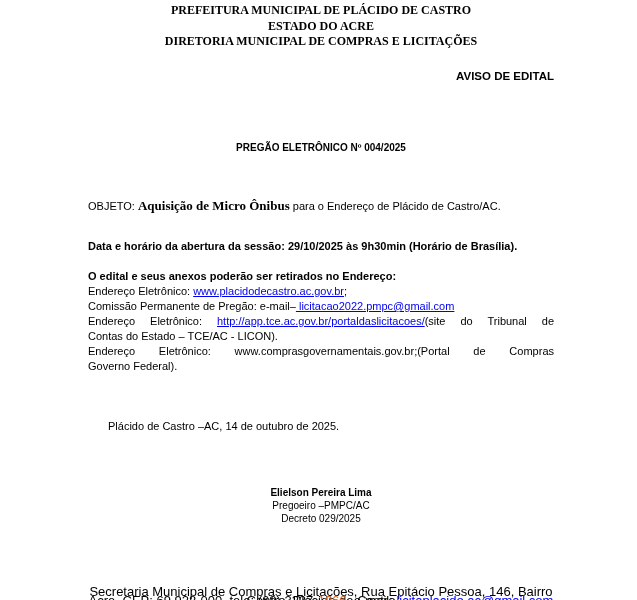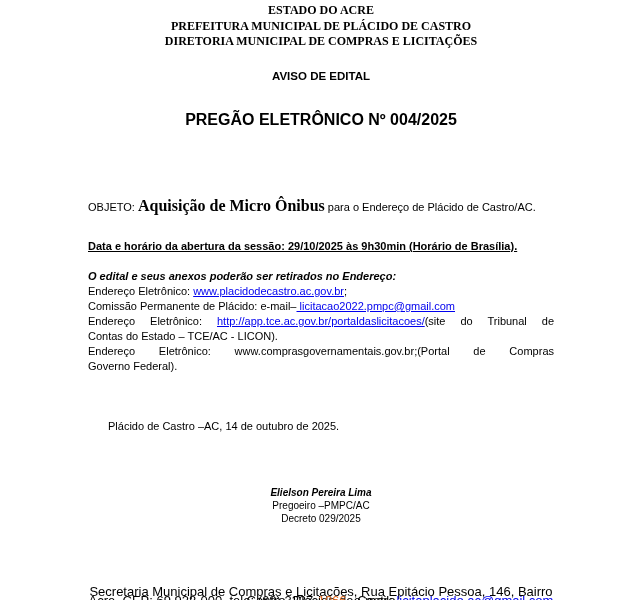--- a/index.html
+++ b/index.html
@@ -35,8 +35,8 @@
 <body>
 
 <div class="abs center header-block serif">
+  <div>PREFEITURA MUNICIPAL DE PLÁCIDO DE CASTRO</div>
   <div>ESTADO DO ACRE</div>
-  <div>PREFEITURA MUNICIPAL DE PLÁCIDO DE CASTRO</div>
   <div>DIRETORIA MUNICIPAL DE COMPRAS E LICITAÇÕES</div>
 </div>
 

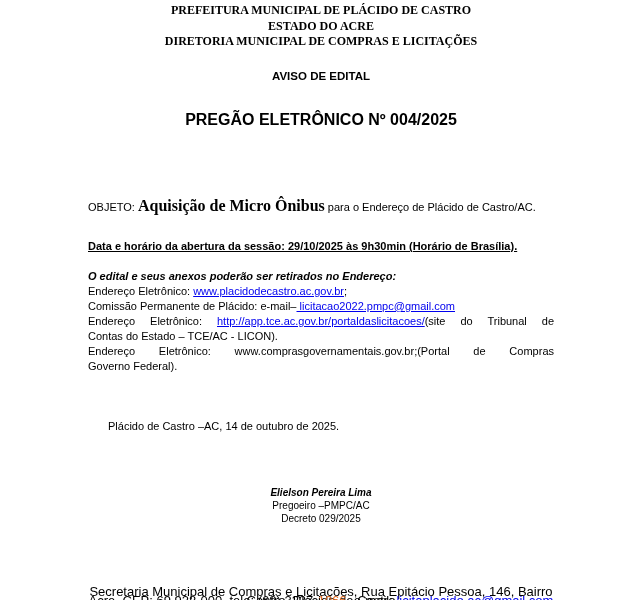--- a/index.html
+++ b/index.html
@@ -14,7 +14,7 @@
   .bold { font-weight:bold;font-style:italic; }
   .serif { font-family:"Liberation Serif", serif; }
   .header-block { top:3px; font-size:12px; line-height:15.5px; font-weight:bold; }
-  .notice-title { top:70px; font-size:11.5px; font-weight:bold; }
+  .notice-title { top:70px; font-size:11.5px; font-weight:bold;text-align:right; }
   .auction-block { top:109px; font-size:16px; line-height:22px; font-weight:bold; }
   .body-text { font-size:11px; line-height:15px; }
   .objeto-line { top:198px; }

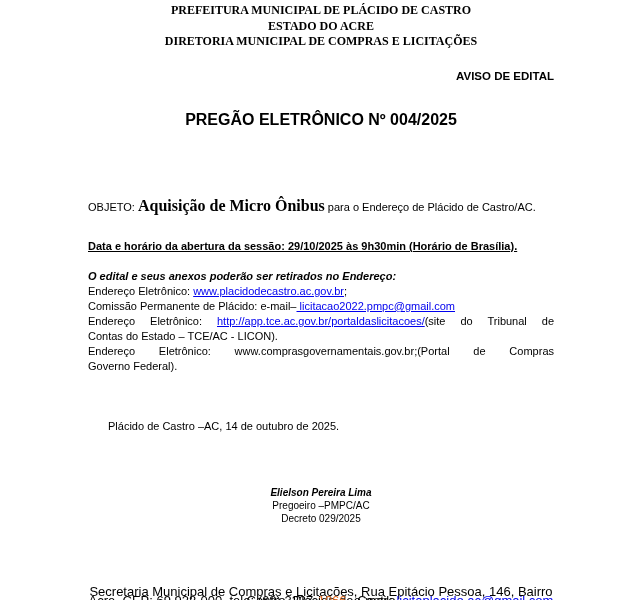--- a/index.html
+++ b/index.html
@@ -15,7 +15,7 @@
   .serif { font-family:"Liberation Serif", serif; }
   .header-block { top:3px; font-size:12px; line-height:15.5px; font-weight:bold; }
   .notice-title { top:70px; font-size:11.5px; font-weight:bold;text-align:right; }
-  .auction-block { top:109px; font-size:16px; line-height:22px; font-weight:bold; }
+  .auction-block { top:137px; font-size:10px; line-height:22px; font-weight:bold; }
   .body-text { font-size:11px; line-height:15px; }
   .objeto-line { top:198px; }
   .objeto-line .serif-run { font-family:"Liberation Serif", serif; font-weight:bold; font-size:16px; }

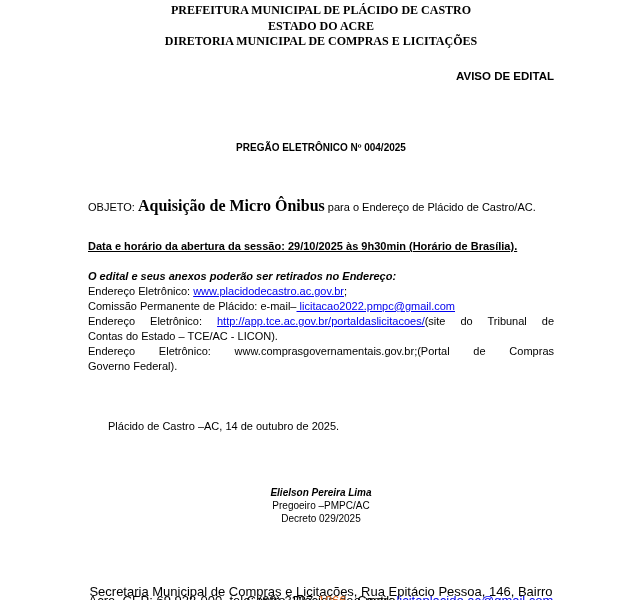--- a/index.html
+++ b/index.html
@@ -18,7 +18,7 @@
   .auction-block { top:137px; font-size:10px; line-height:22px; font-weight:bold; }
   .body-text { font-size:11px; line-height:15px; }
   .objeto-line { top:198px; }
-  .objeto-line .serif-run { font-family:"Liberation Serif", serif; font-weight:bold; font-size:16px; }
+  .objeto-line .serif-run { font-family:"Liberation Serif", serif; font-weight:bold; font-size:13px; }
   .session-line { top:239px; font-weight:bold;text-decoration:underline; }
   .addresses-block { top:269px; }
   .justify-last { text-align:justify; text-align-last:justify; }

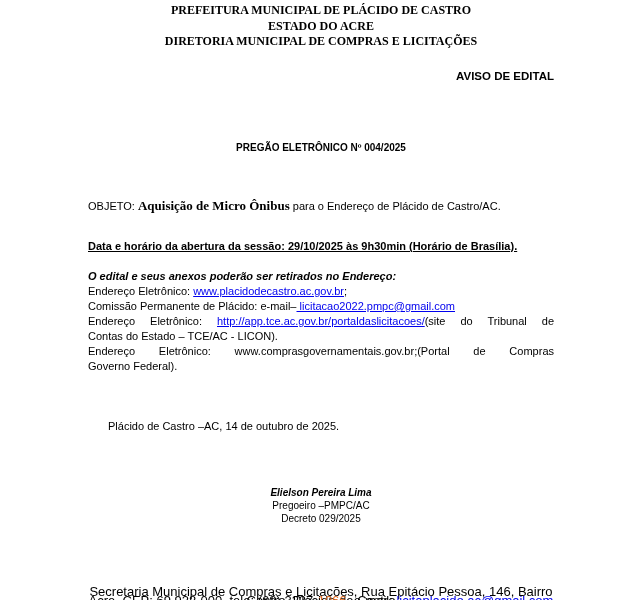--- a/index.html
+++ b/index.html
@@ -19,7 +19,7 @@
   .body-text { font-size:11px; line-height:15px; }
   .objeto-line { top:198px; }
   .objeto-line .serif-run { font-family:"Liberation Serif", serif; font-weight:bold; font-size:13px; }
-  .session-line { top:239px; font-weight:bold;text-decoration:underline; }
+  .session-line { top:239px; font-weight:bold; }
   .addresses-block { top:269px; }
   .justify-last { text-align:justify; text-align-last:justify; }
   a.link { color:#0000ee; text-decoration:underline; cursor:pointer; }

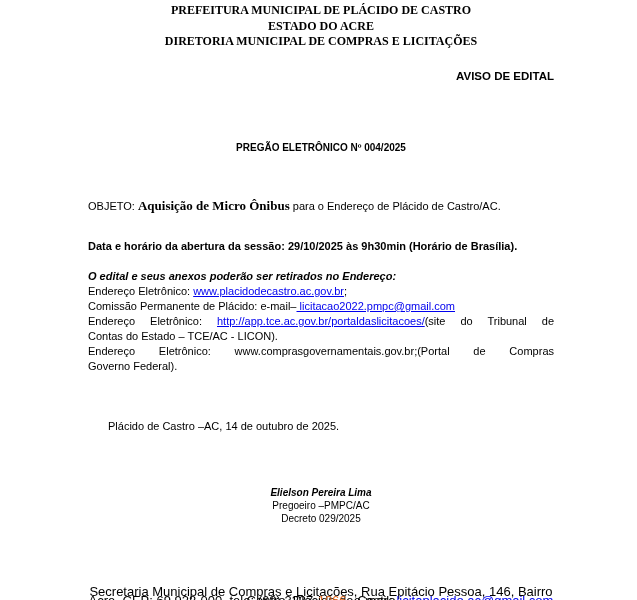--- a/index.html
+++ b/index.html
@@ -11,7 +11,7 @@
   }
   .abs { position:absolute; left:88px; width:466px; }
   .center { text-align:center; }
-  .bold { font-weight:bold;font-style:italic; }
+  .bold { font-weight:bold; }
   .serif { font-family:"Liberation Serif", serif; }
   .header-block { top:3px; font-size:12px; line-height:15.5px; font-weight:bold; }
   .notice-title { top:70px; font-size:11.5px; font-weight:bold;text-align:right; }

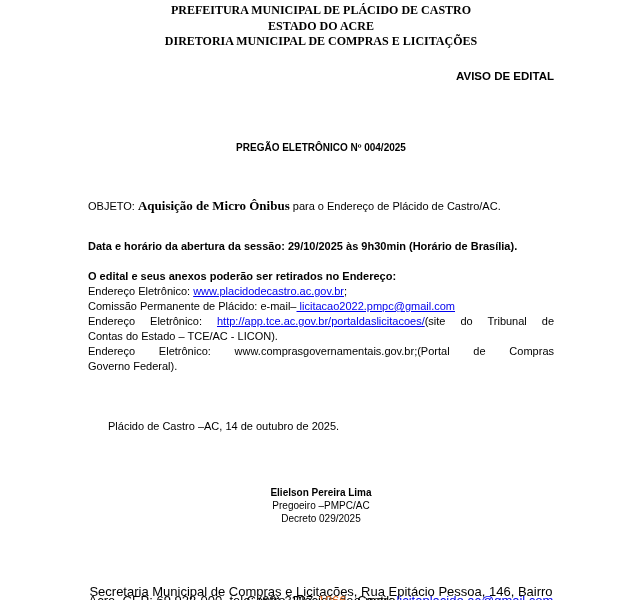--- a/index.html
+++ b/index.html
@@ -53,7 +53,7 @@
 <div class="abs body-text addresses-block">
   <div class="bold">O edital e seus anexos poderão ser retirados no Endereço:</div>
   <div><span>Endereço Eletrônico: </span><a class="link">www.placidodecastro.ac.gov.br</a><span>;</span></div>
-  <div><span>Comissão Permanente de Plácido: e-mail–</span><a class="link"> licitacao2022.pmpc@gmail.com</a></div>
+  <div><span>Comissão Permanente de Pregão: e-mail–</span><a class="link"> licitacao2022.pmpc@gmail.com</a></div>
   <div class="justify-last"><span>Endereço Eletrônico: </span><a class="link">http://app.tce.ac.gov.br/portaldaslicitacoes/</a><span>(site do Tribunal de</span></div>
   <div>Contas do Estado – TCE/AC - LICON).</div>
   <div class="justify-last">Endereço Eletrônico: www.comprasgovernamentais.gov.br;(Portal de Compras</div>

